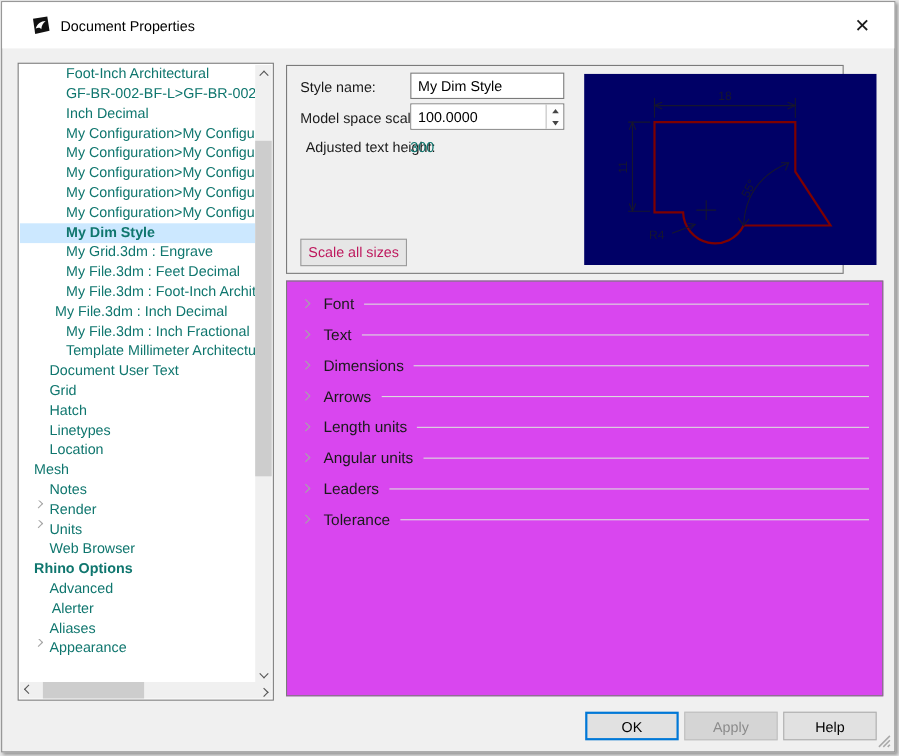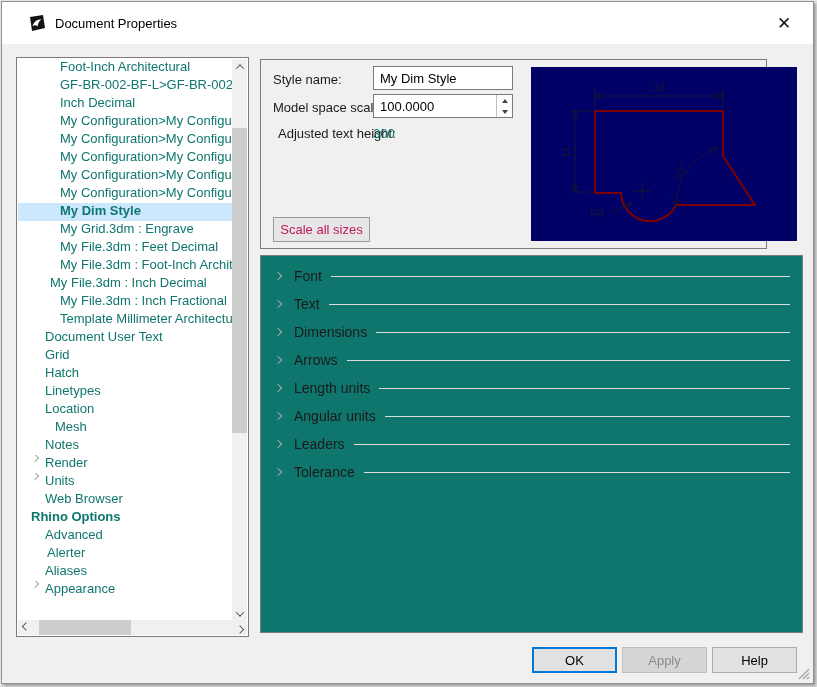--- a/index.html
+++ b/index.html
@@ -47,7 +47,7 @@
   .preview { position:absolute; left:270px; top:7px; width:266px; height:174px; }
 
   
-  .group2 { position:absolute; left:258px; top:253px; width:543px; height:378px; border:1px solid #7b7b7b; background:#0f766e; padding-top:6px; }
+  .group2 { position:absolute; left:258px; top:253px; width:543px; height:378px; border:1px solid #7b7b7b; background:#d946ef; padding-top:6px; }
   .section-row { display:flex; align-items:center; height:28px; padding-left:14px; padding-right:12px; cursor:pointer; }
   .sec-lbl { font-size:14px; color:#1a1a1a; margin-left:13px; white-space:nowrap; }
   .sec-line { flex:1; height:1px; background:#dcdcdc; margin-left:9px; }

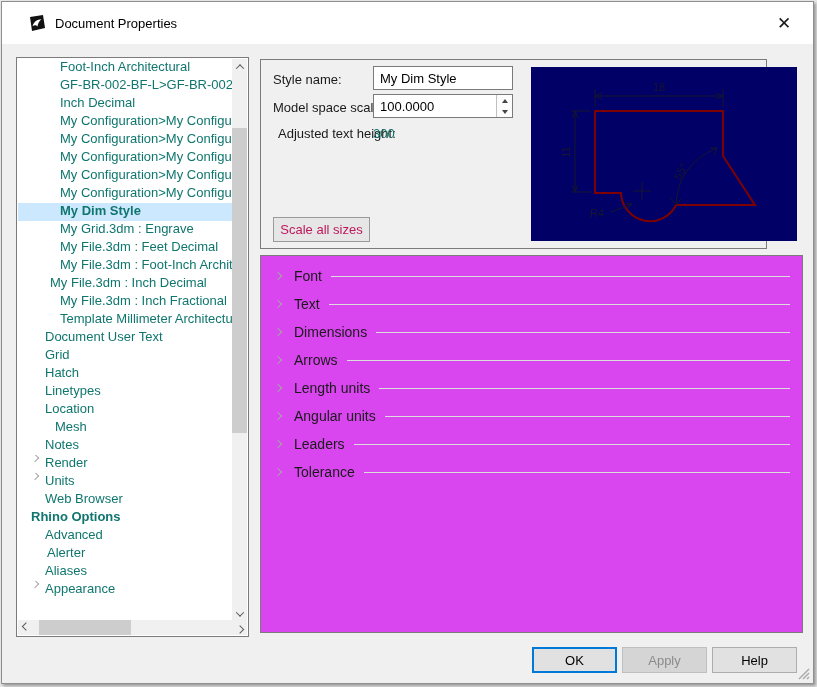--- a/index.html
+++ b/index.html
@@ -135,7 +135,7 @@
         <div class="tree-row" style="padding-left: 27px;">
           <span class="lbl">Location</span>
         </div>
-        <div class="tree-row" style="padding-left: 13px; margin-left: 24px;">
+        <div class="tree-row" style="padding-left: 13px;">
           <span class="lbl">Mesh</span>
         </div>
         <div class="tree-row" style="padding-left: 27px;">

